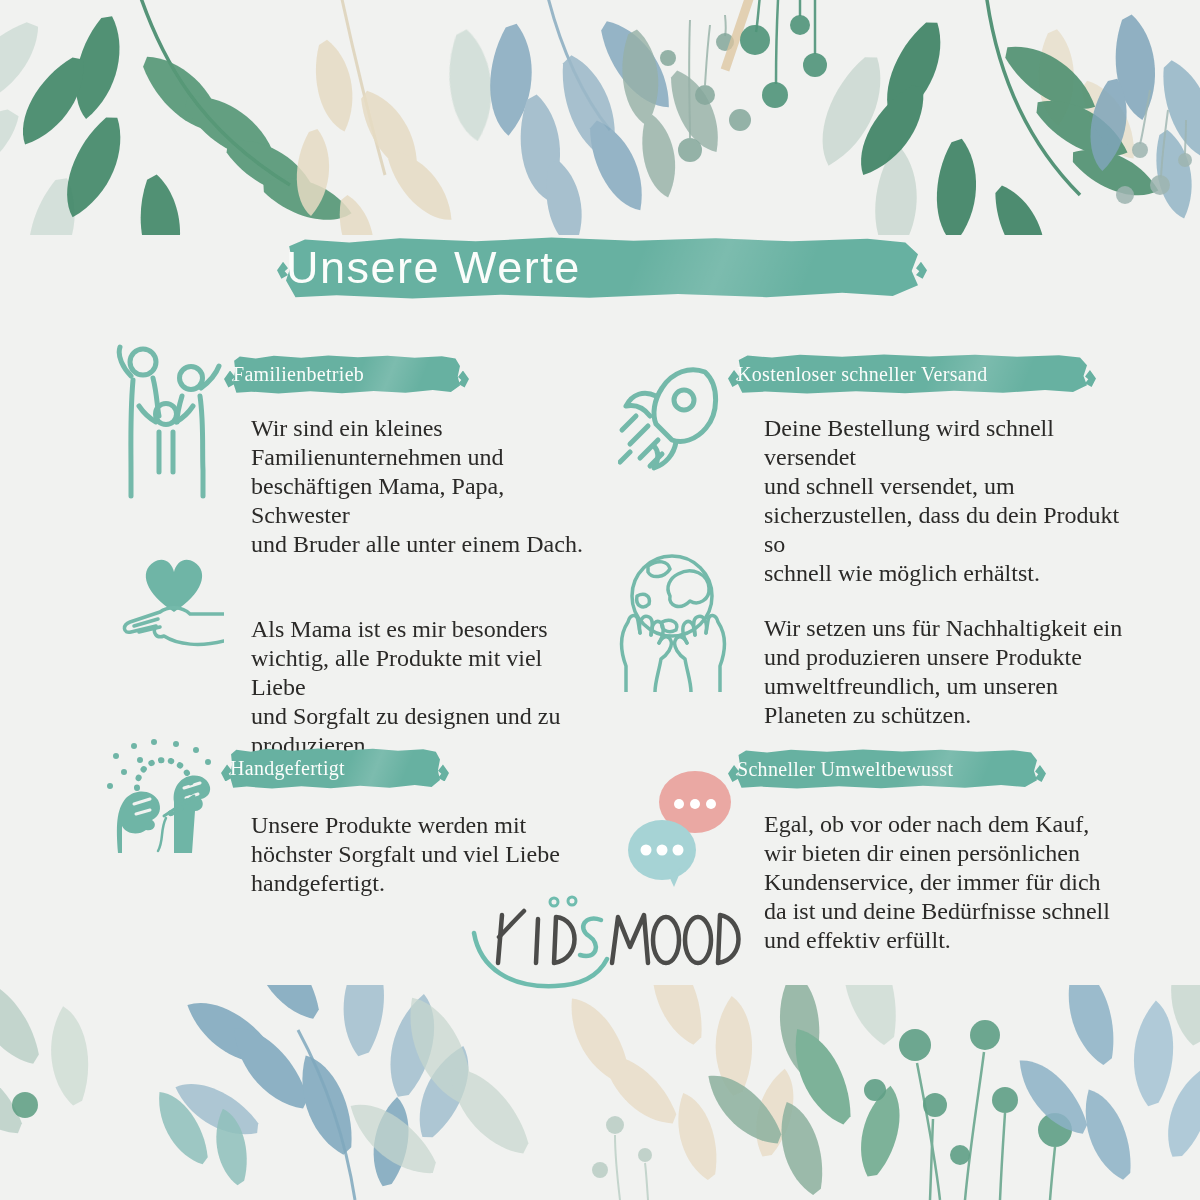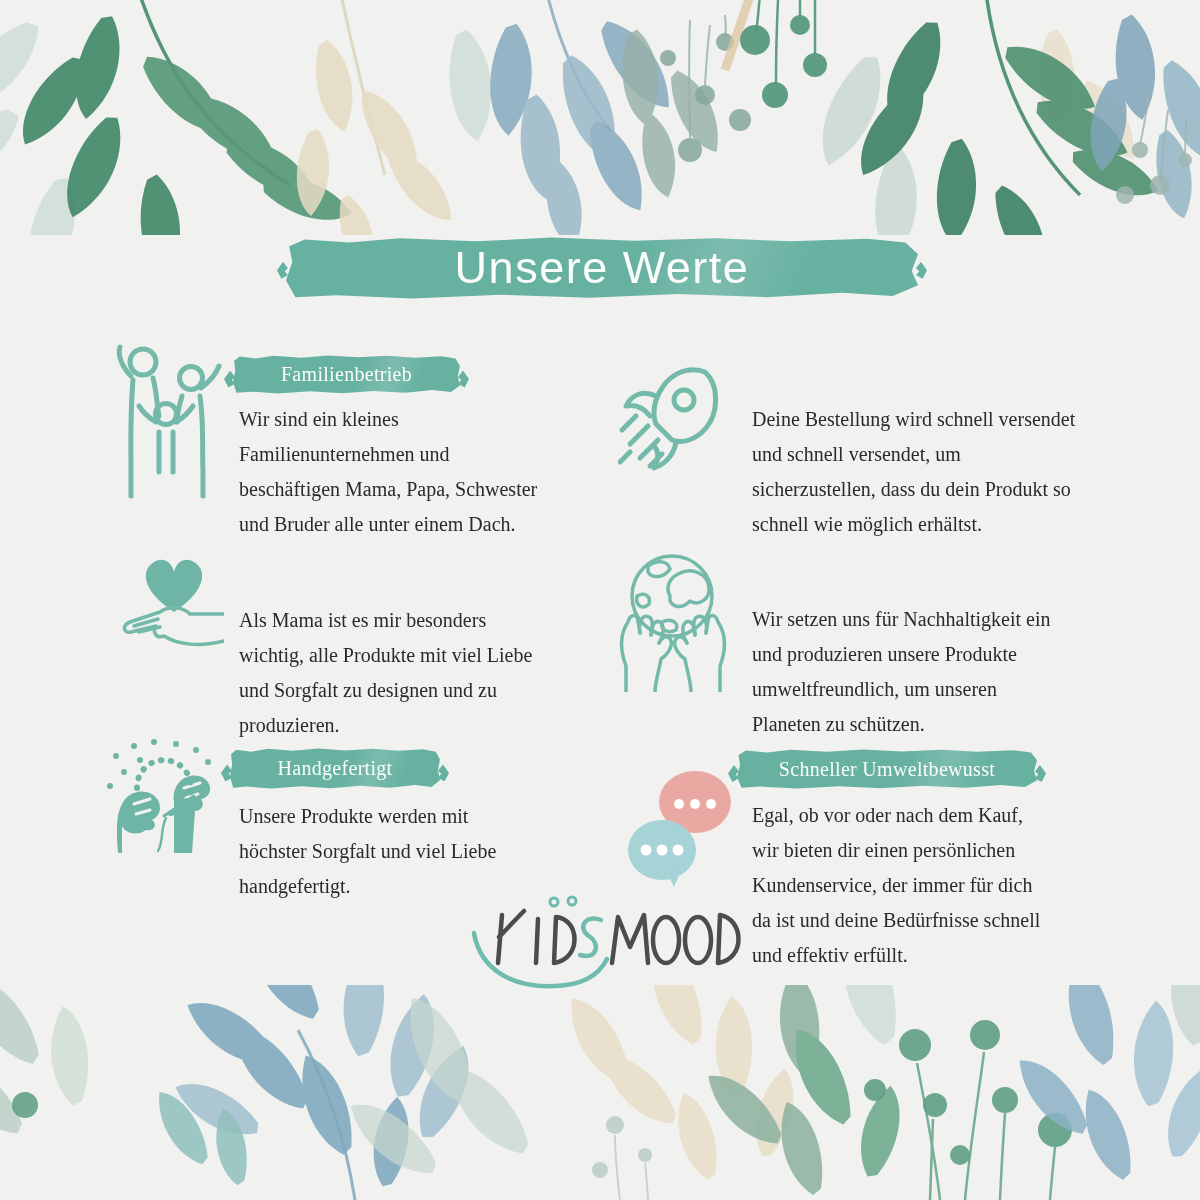--- a/index.html
+++ b/index.html
@@ -24,7 +24,7 @@
   .deco.bottom{top:985px;}
 
   
-  .banner{position:absolute;display:flex;align-items:center;justify-content:center;}
+  .banner{position:absolute;display:flex;align-items:center;justify-content:flex-start;}
   .brush-bg{
     position:absolute;inset:0;background:var(--accent);
     background-image:linear-gradient(112deg, rgba(255,255,255,0) 55%, rgba(255,255,255,.14) 68%, rgba(255,255,255,0) 82%);

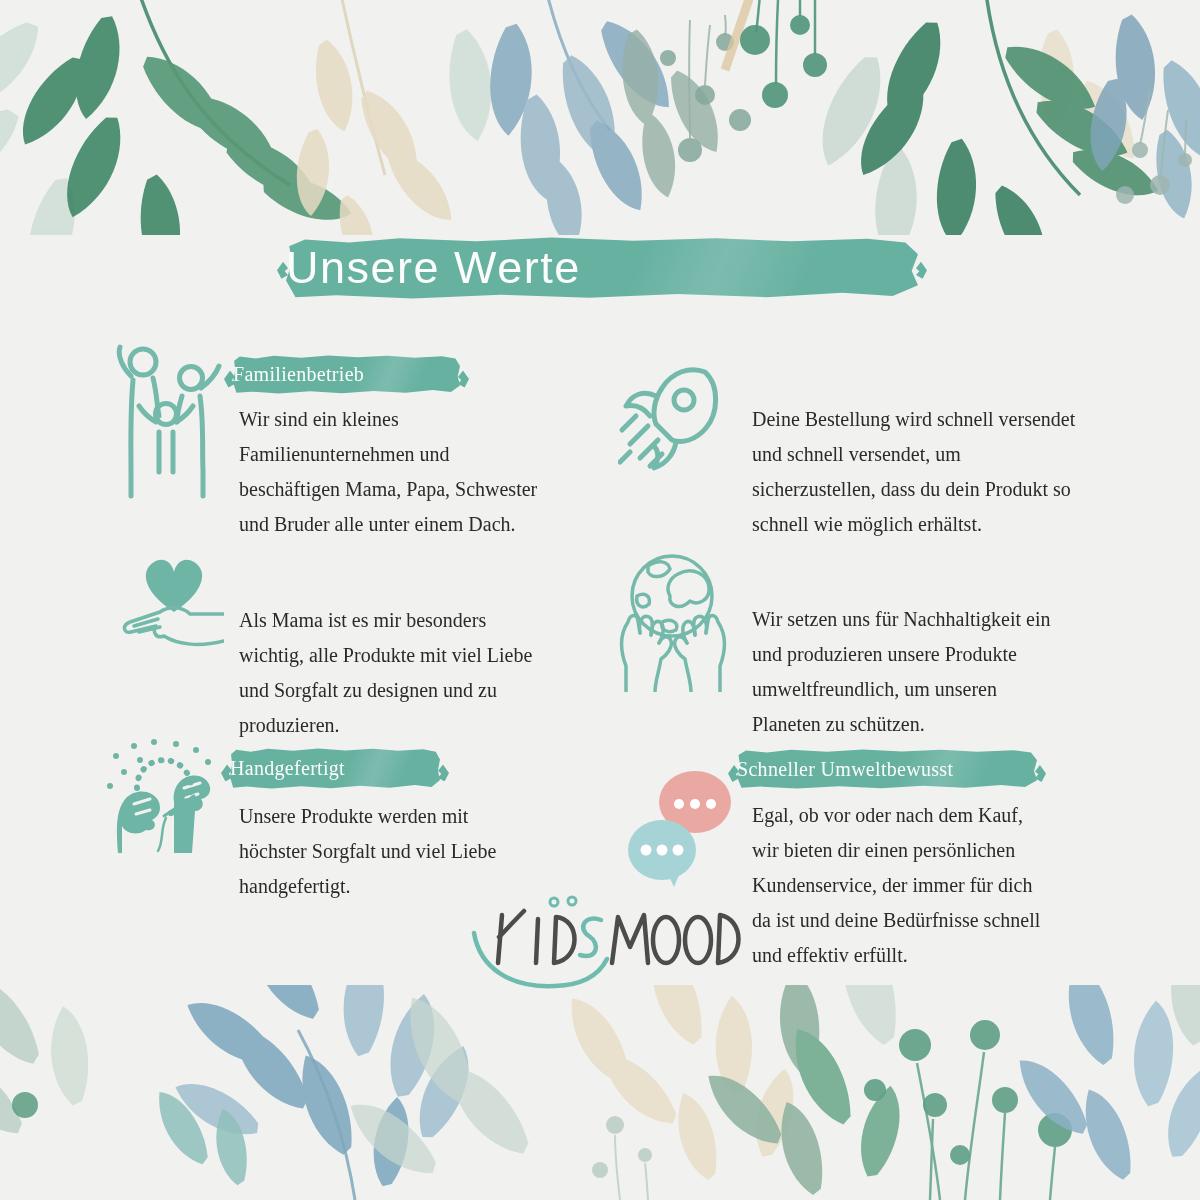--- a/index.html
+++ b/index.html
@@ -304,6 +304,10 @@
         <path d="M32,108 L44,96"></path>
       </g>
     </svg>
+    <div class="banner sec-banner" style="left:122px;top:14px;width:350px;height:40px;">
+      <span class="brush-bg"></span>
+      <span class="banner-label">Kostenloser schneller Versand</span>
+    </div>
     <p class="body-text" style="left:133px;top:58px;width:365px;">Deine Bestellung wird schnell versendet
 und schnell versendet, um
 sicherzustellen, dass du dein Produkt so

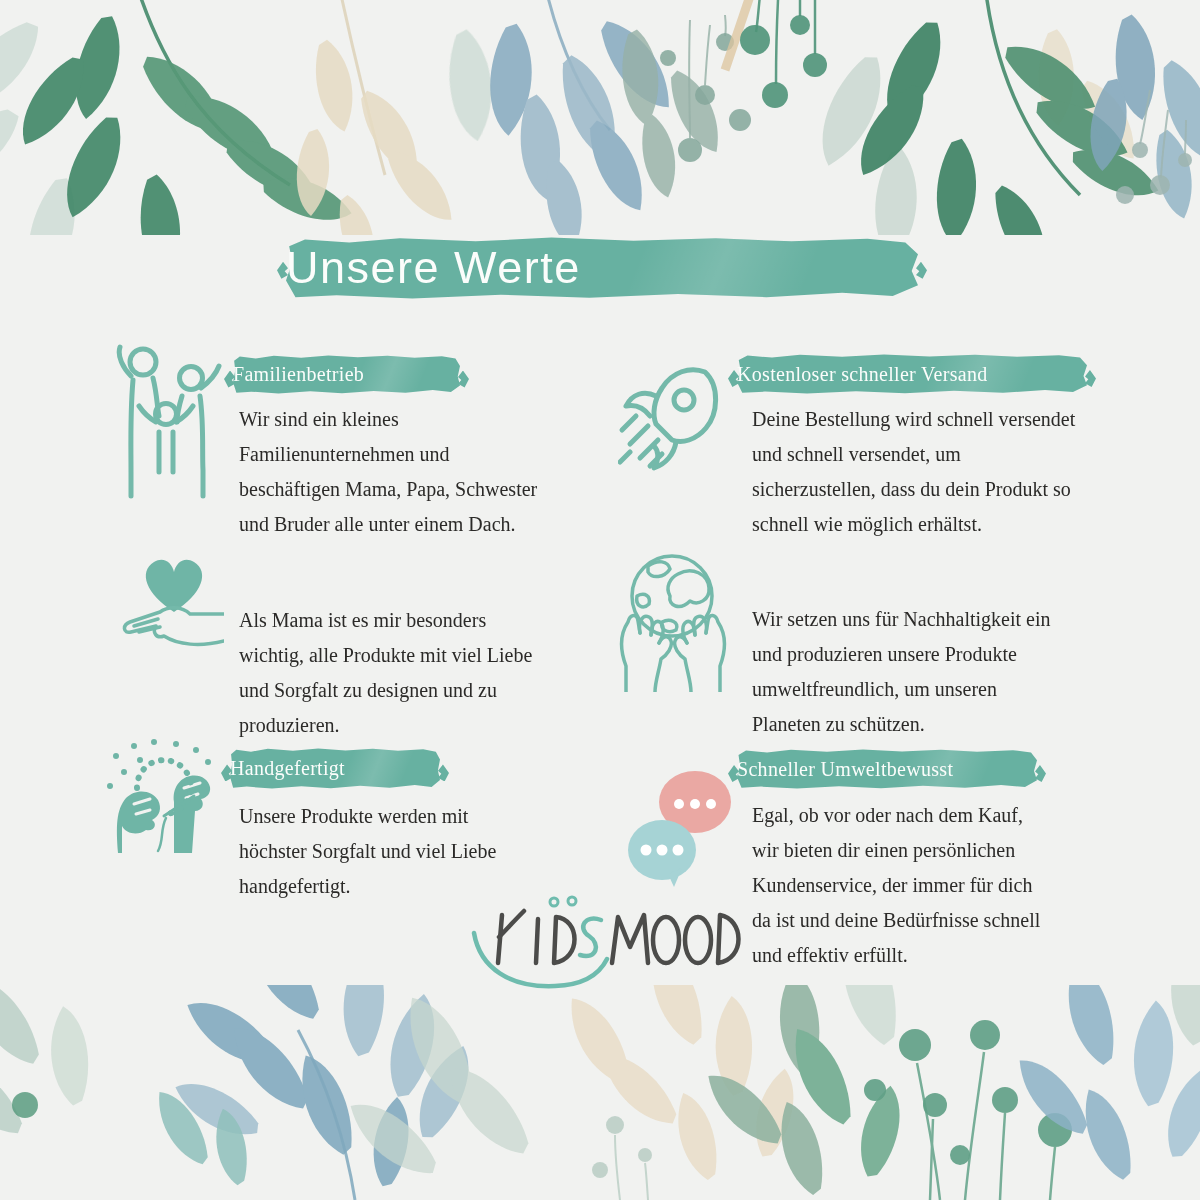--- a/index.html
+++ b/index.html
@@ -47,7 +47,7 @@
   .card{position:absolute;}
   .icon-box{position:absolute;}
   .body-text{
-    position:absolute;margin:4px;font-size:20px;line-height:35px;white-space:pre-line;
+    position:absolute;margin:16px;font-size:24px;line-height:29px;white-space:pre-line;
   }
 
   

